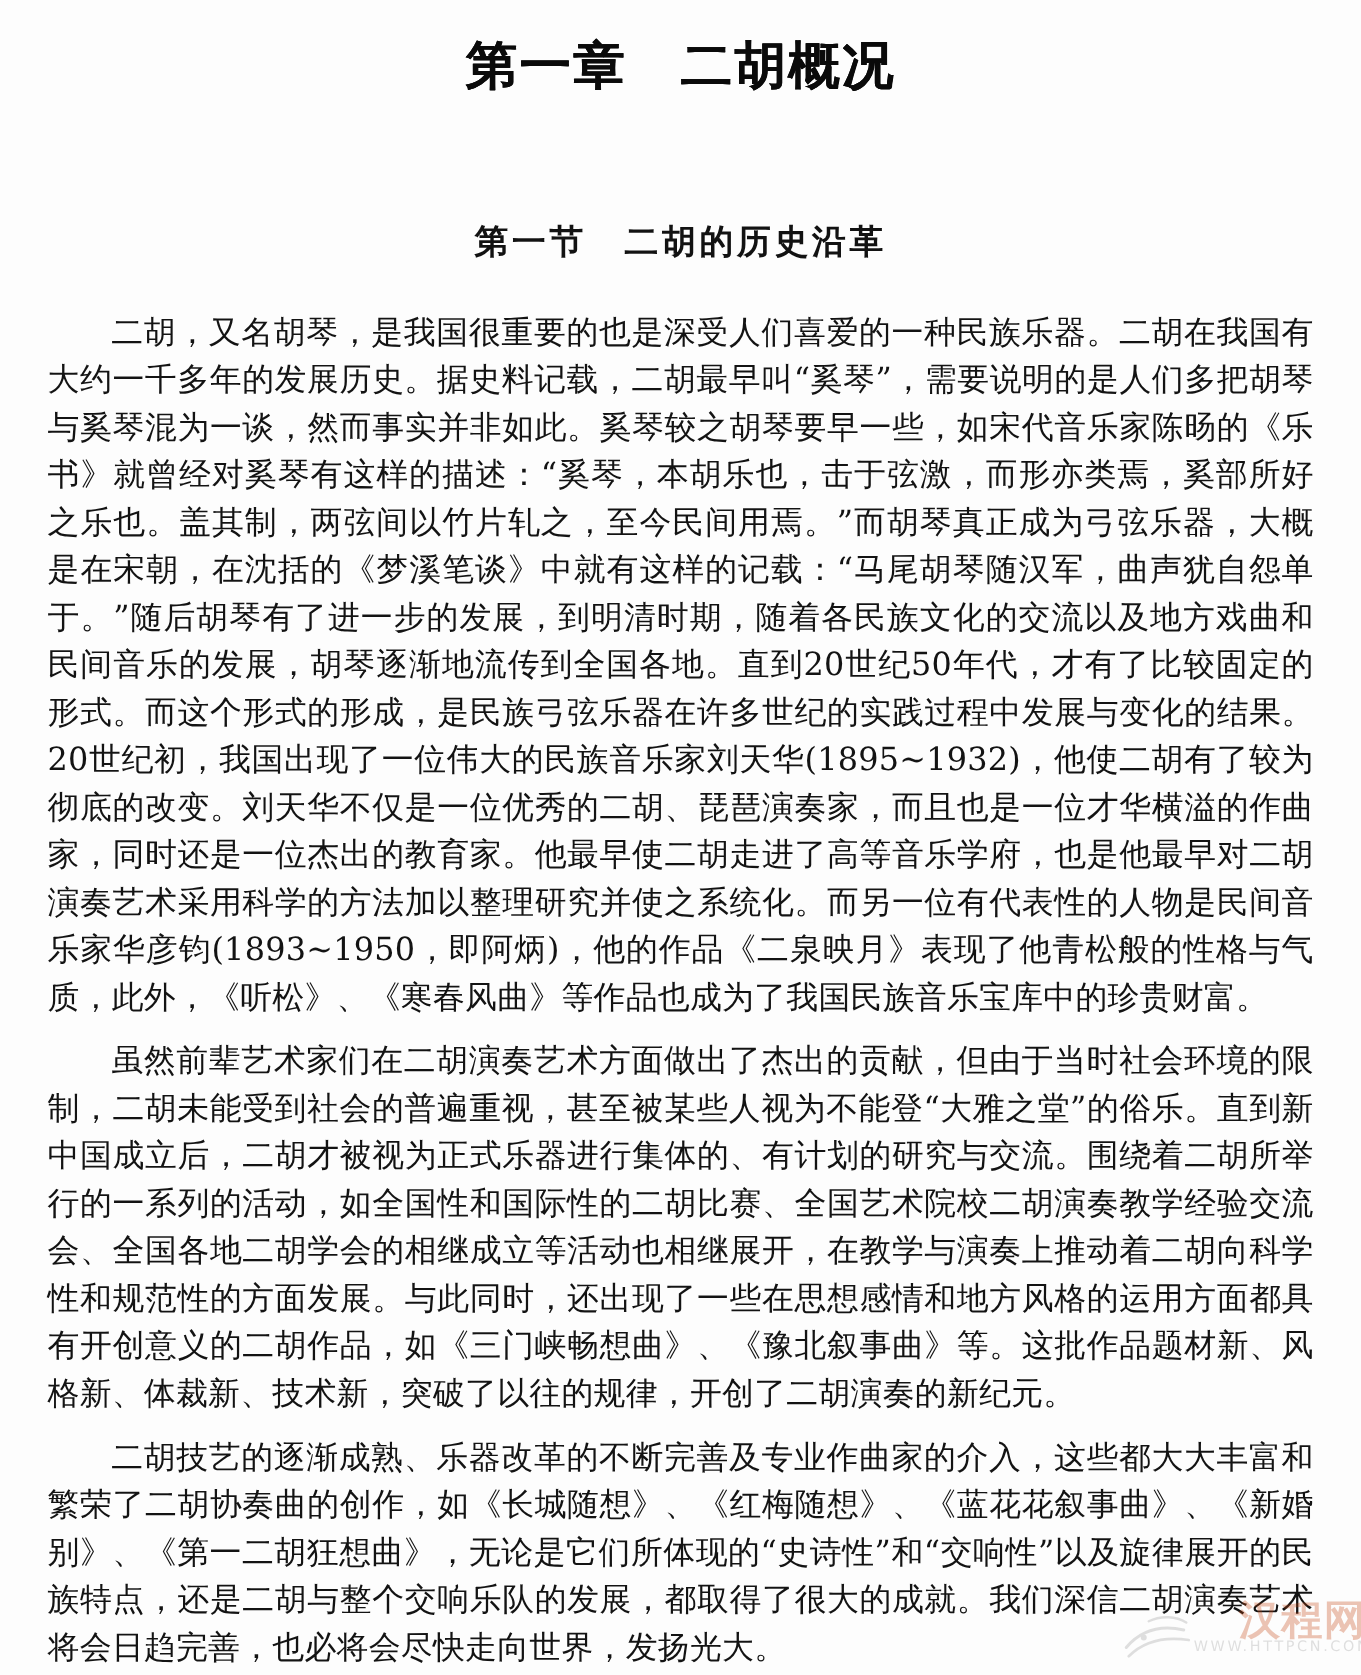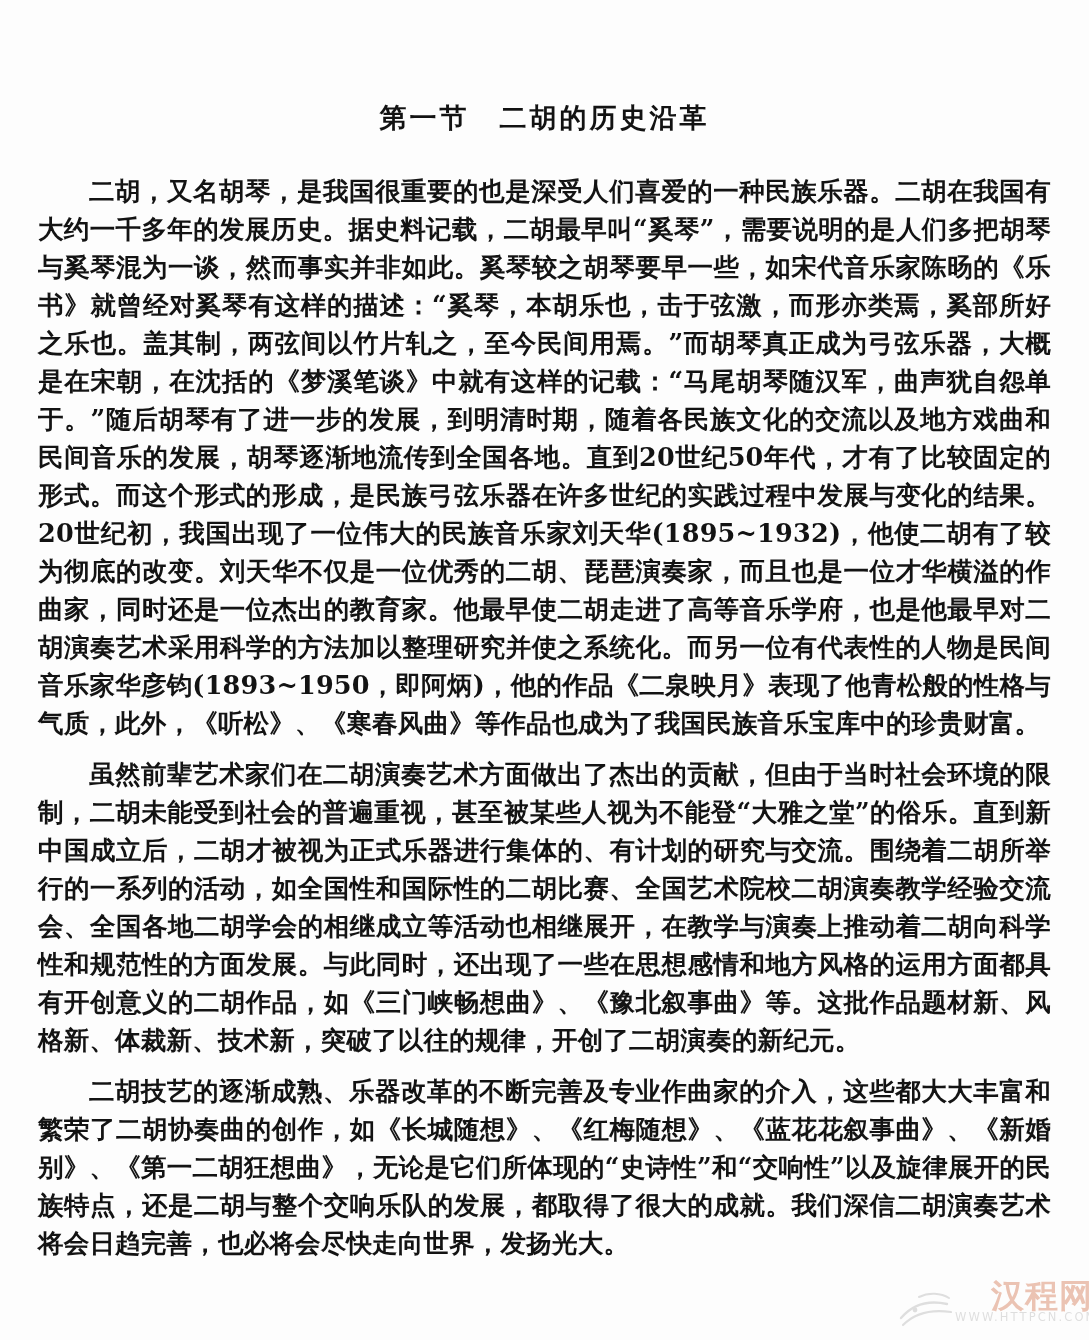--- a/index.html
+++ b/index.html
@@ -122,6 +122,7 @@
 
 <div class="page">
 
+  <h1 class="chapter-title">第一章　二胡概况</h1>
 
   <h2 class="section-title">第一节　二胡的历史沿革</h2>
 

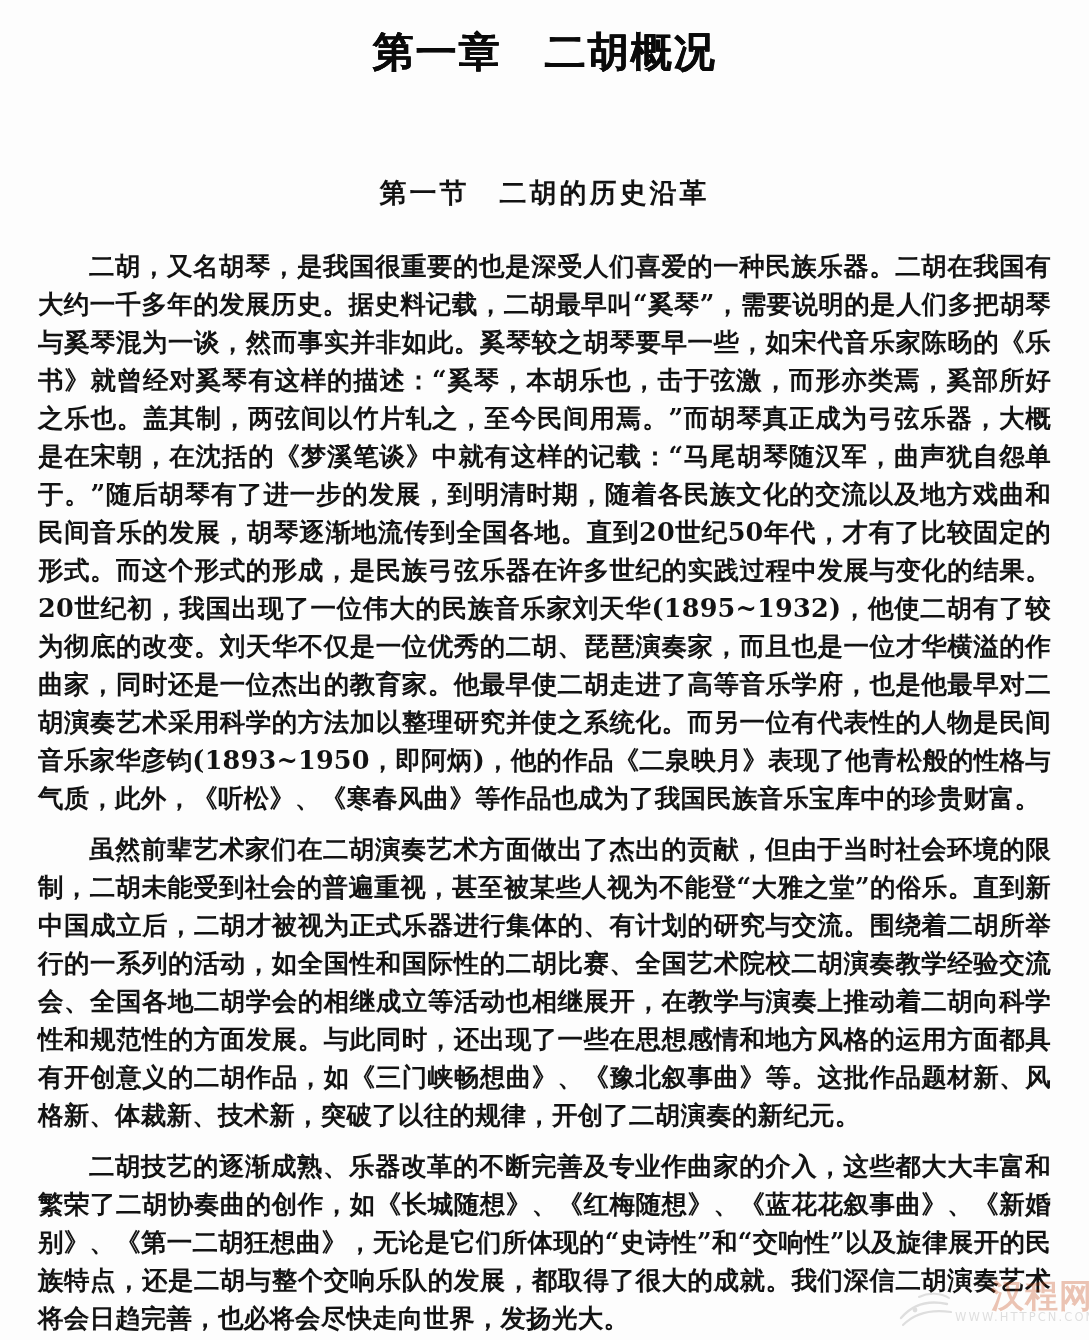--- a/index.html
+++ b/index.html
@@ -62,7 +62,7 @@
   p.para {
     margin: 0 0 0 0;
     font-size: 25.5px;
-    font-weight: 700;
+    font-weight: 400;
     line-height: 38px;
     text-align: justify;
     text-align-last: left;

